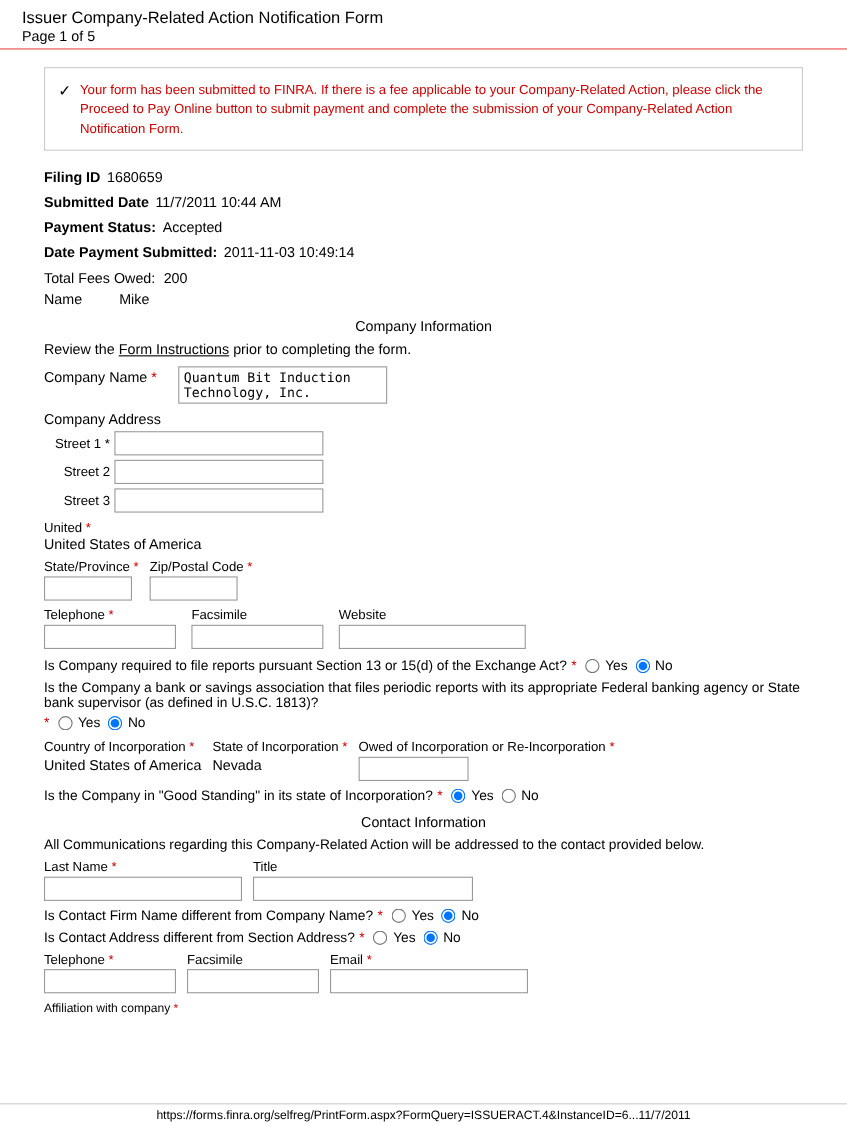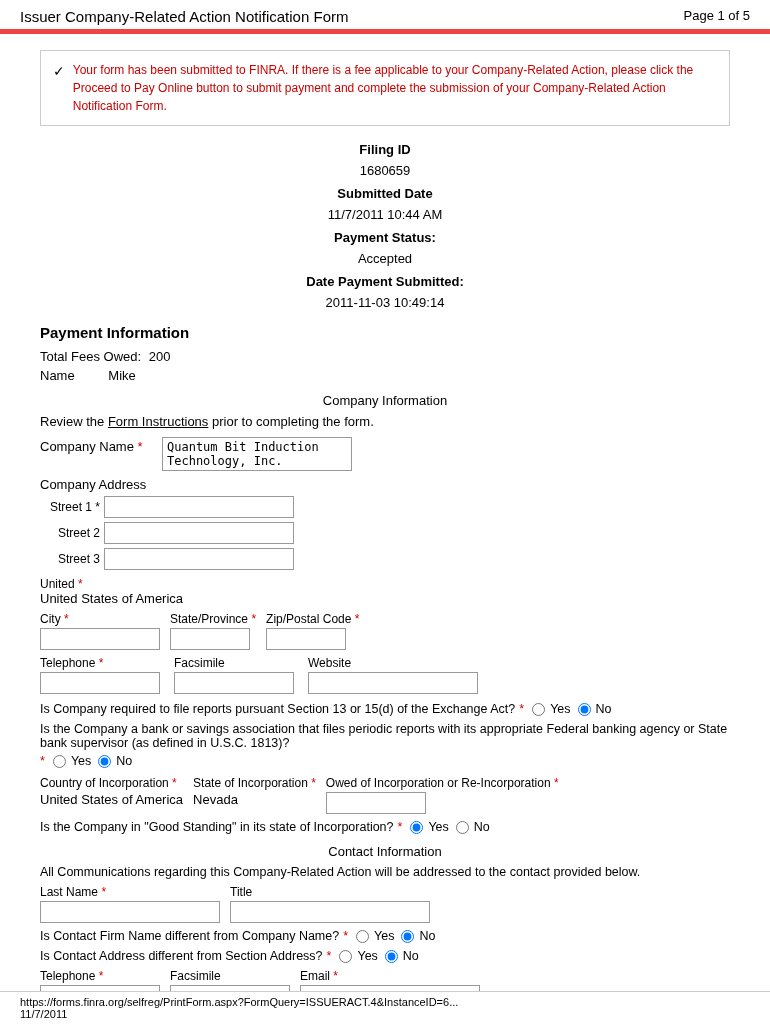--- a/index.html
+++ b/index.html
@@ -17,7 +17,8 @@
       justify-content: space-between;
       align-items: flex-start;
       padding: 8px 20px 4px 20px;
-      border-bottom: 5px solid #ef4444;
+      border-bottom: 1px solid #ef4444;
+      flex-direction: column;
     }
     .page-title {
       font-size: 15px;

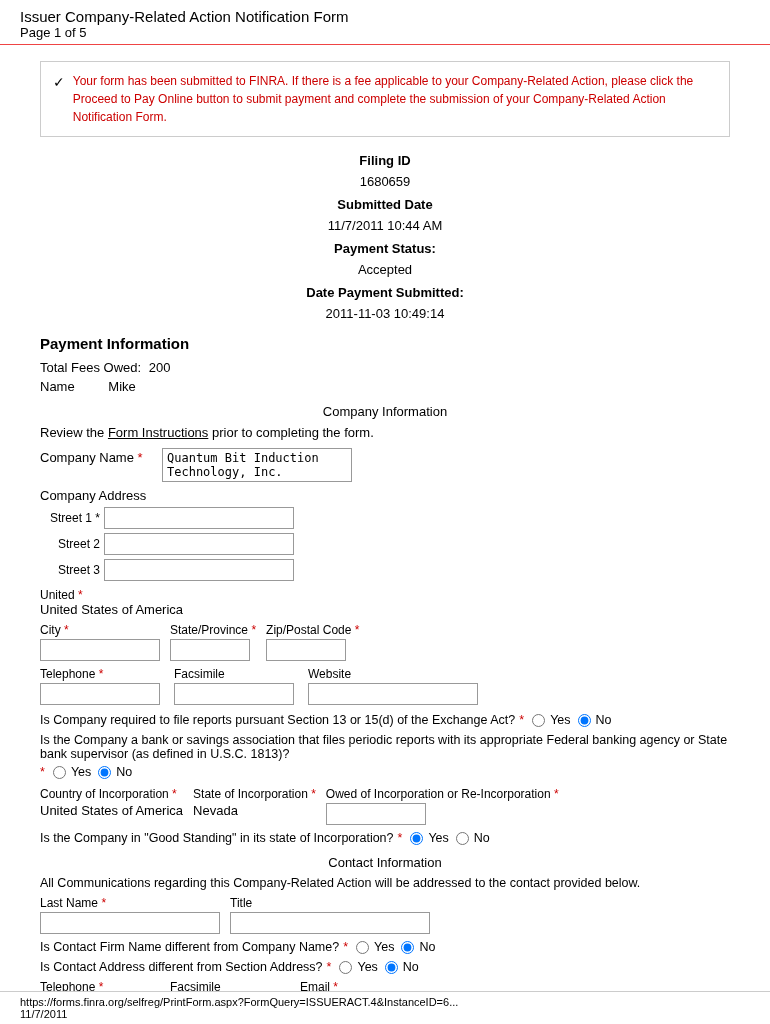--- a/index.html
+++ b/index.html
@@ -52,9 +52,8 @@
     .field-row {
       margin-bottom: 8px;
       display: flex;
-      align-items: center;
+      align-items: flex-end;
       gap: 6px;
-      flex-direction: column;
     }
     .field-label {
       font-weight: bold;

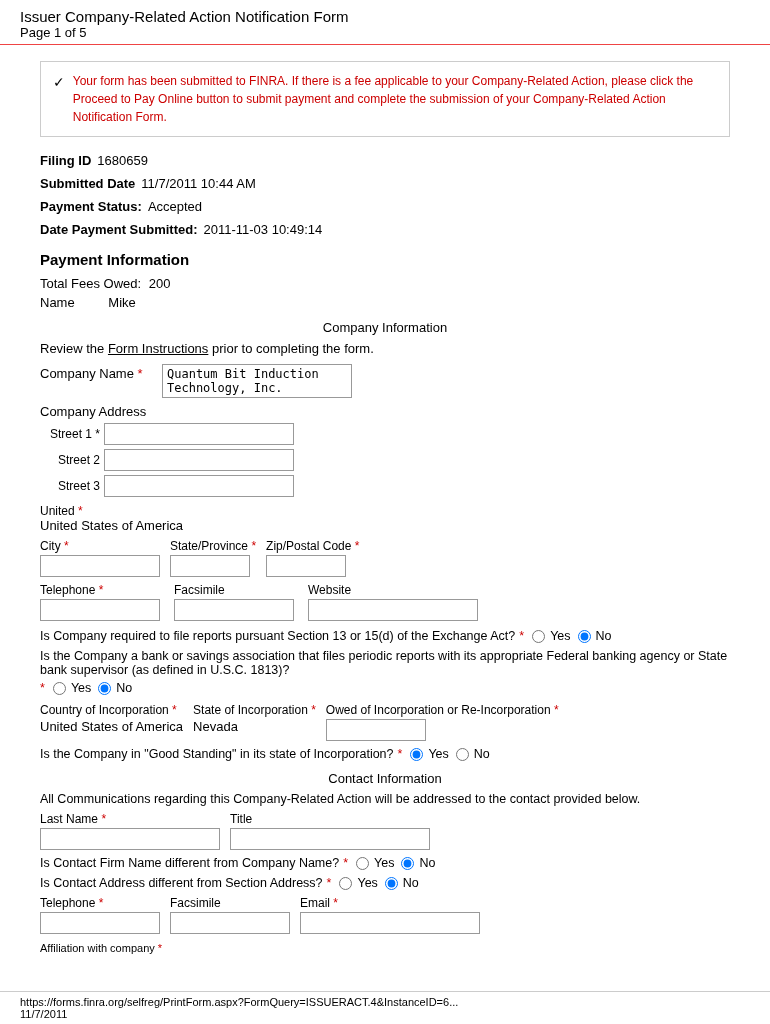--- a/index.html
+++ b/index.html
@@ -294,7 +294,6 @@
     <span class="field-value">2011-11-03 10:49:14</span>
   </div>
 
-  <div class="section-title">Payment Information</div>
   <div style="margin-bottom:4px; font-size:13px;">
     <span>Total Fees Owed:</span>
     <span style="margin-left:4px;">200</span>

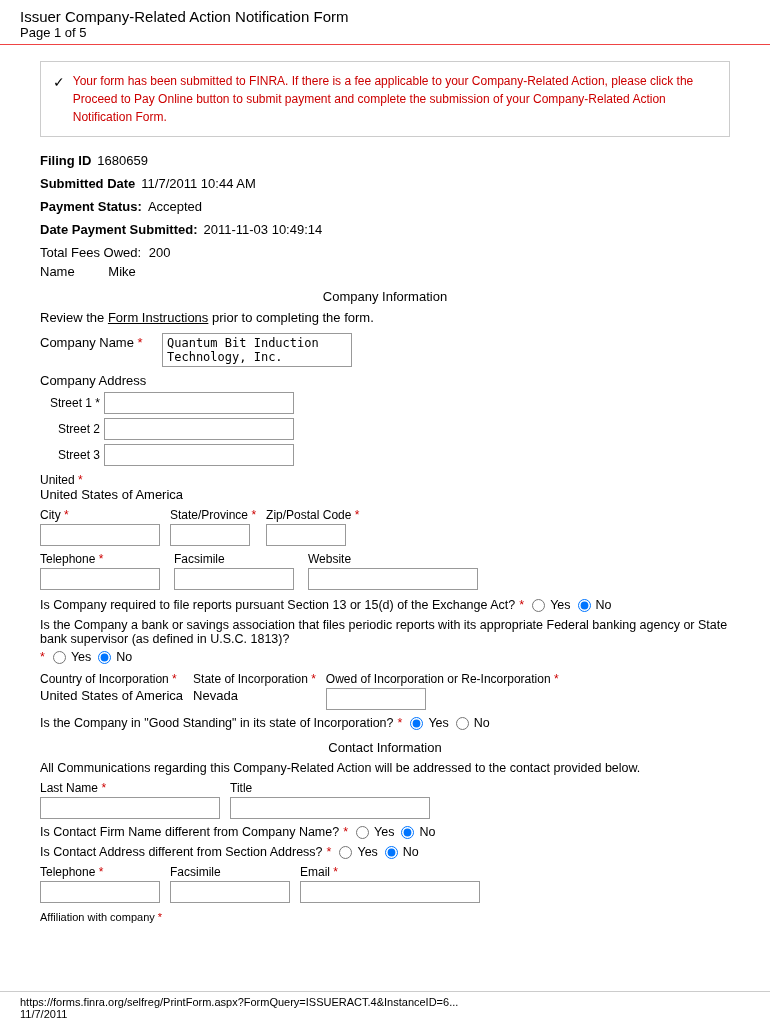--- a/index.html
+++ b/index.html
@@ -348,12 +348,6 @@
   </div>
 
   <div class="city-state-zip-row">
-    <div class="city-block">
-      <label>
-        <span>City</span> <span class="required">*</span>
-      </label>
-      <input type="text" class="input-field city-input" style="">
-    </div>
     <div class="state-block">
       <label>
         <span>State/Province</span> <span class="required">*</span>

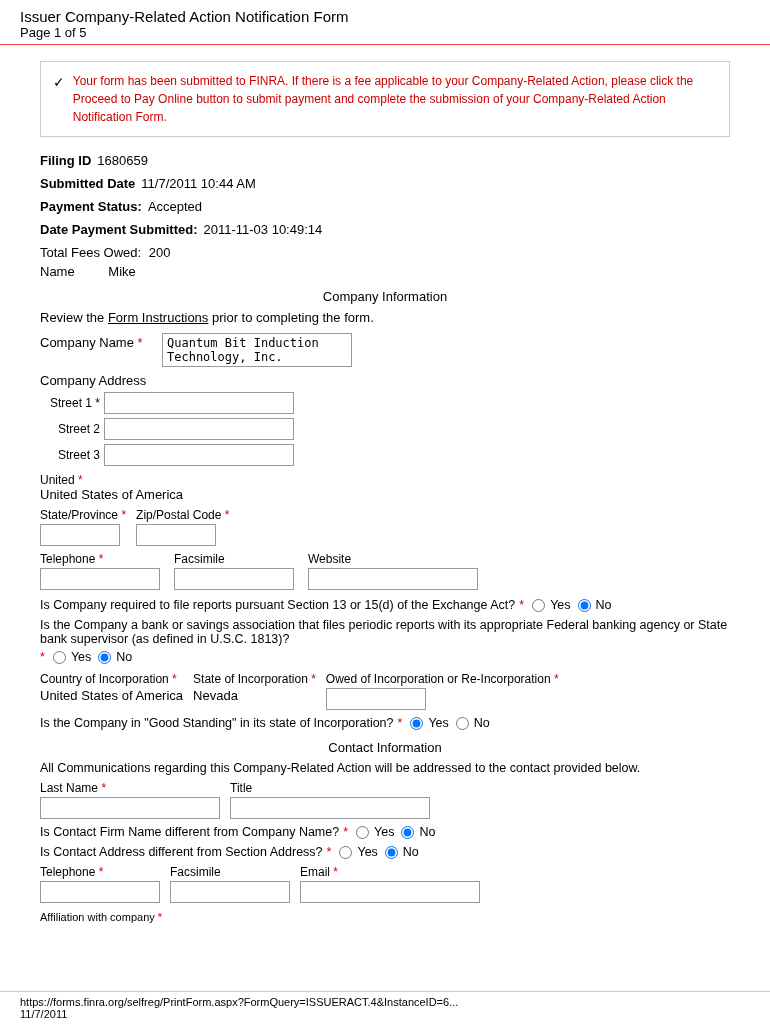--- a/index.html
+++ b/index.html
@@ -254,9 +254,8 @@
       font-size: 11px;
       color: #000;
       display: flex;
-      justify-content: flex-end;
+      justify-content: center;
       background: #fff;
-      flex-direction: column;
     }
   </style>
 </head>

